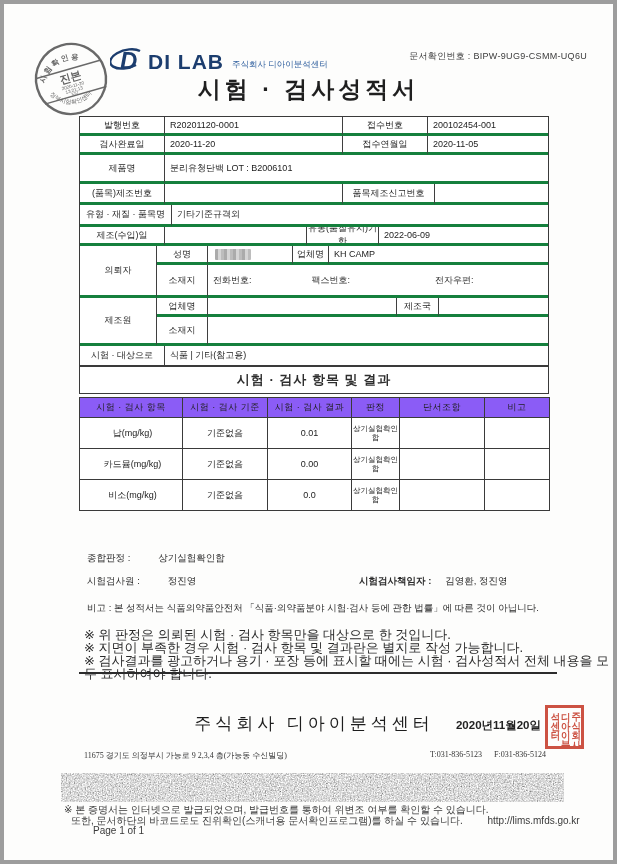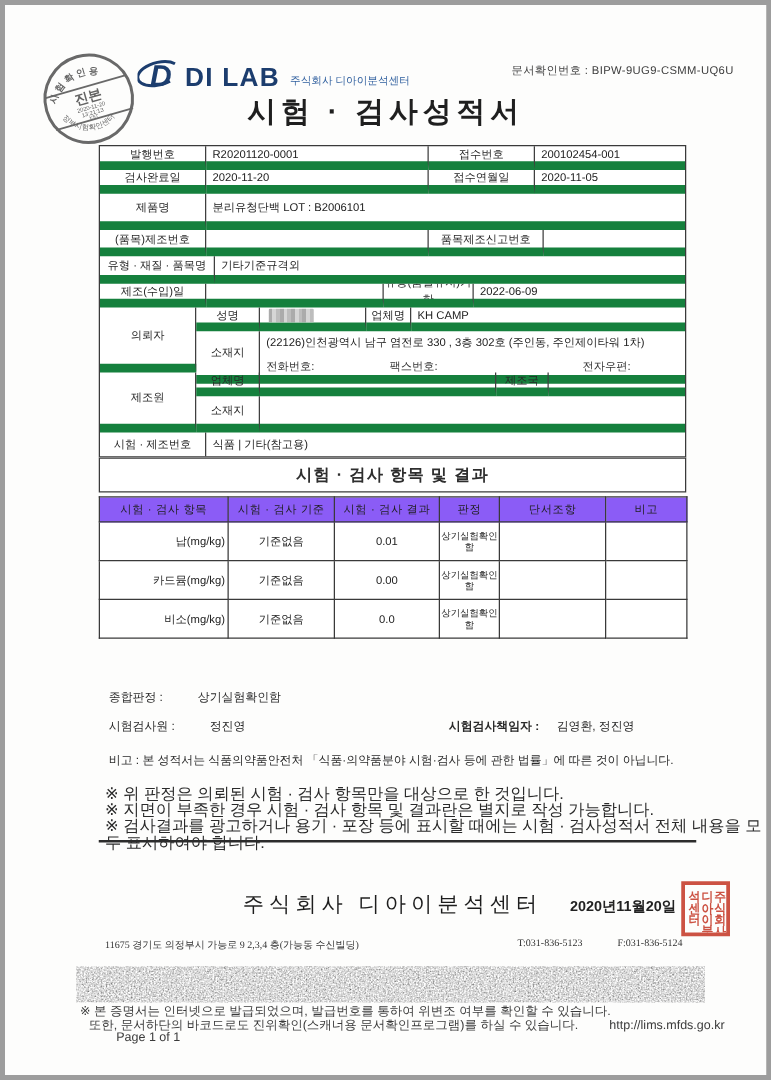--- a/index.html
+++ b/index.html
@@ -19,7 +19,7 @@
   
   .itable { position:absolute; left:75px; top:112px; width:470px; border:1.5px solid #3a3a3a; background:#fff; }
   .irow { display:flex; width:100%; }
-  .cell { border-right:1px solid #3f3f3f; border-bottom:7px solid #15803d;
+  .cell { border-right:1px solid #3f3f3f; border-bottom:3px solid #15803d;
     font-size:9px; display:flex; align-items:center; overflow:hidden; }
   .cell.last, .subrow .cell.last { border-right:none; }
   .lab { justify-content:center; text-align:center; color:#262626; }

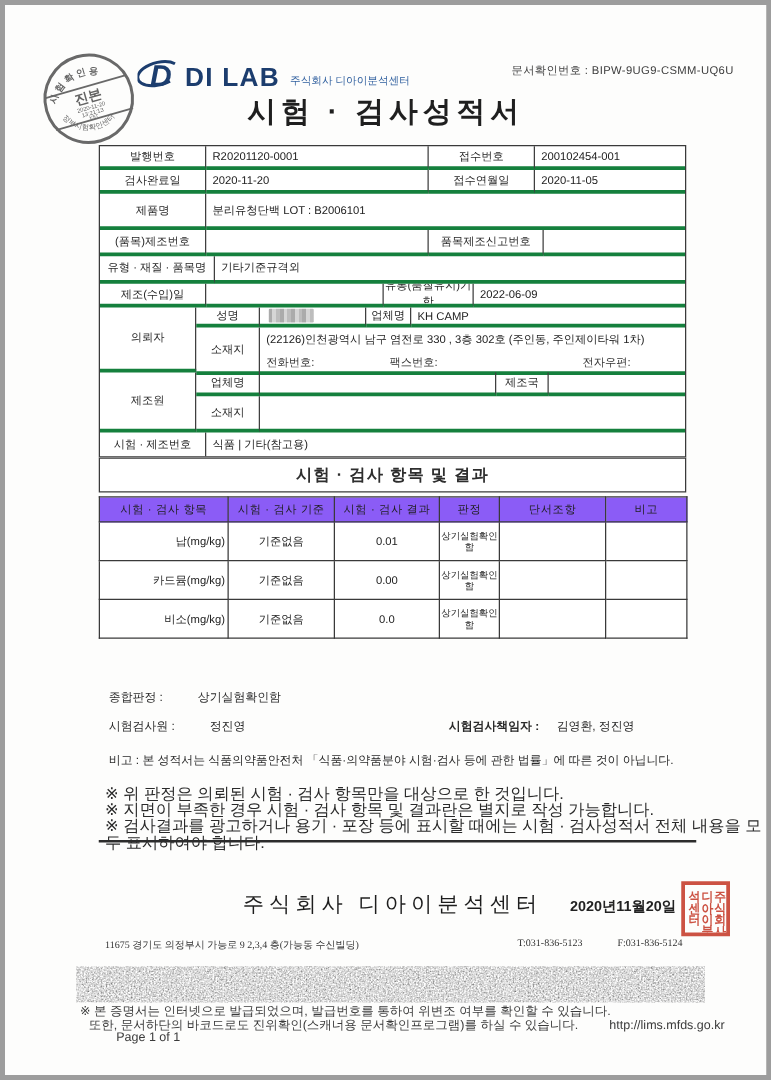--- a/index.html
+++ b/index.html
@@ -163,7 +163,6 @@
         <div class="subrow" style="flex:1">
           <div class="cell lab" style="width:51px;height:100%">소재지</div>
           <div class="cell val grow last addrcell" style="height:100%">
-            <div>(22126)인천광역시 남구  염전로 330 , 3층 302호 (주인동, 주인제이타워 1차)</div>
             <div class="contact">
               <span>전화번호:</span>
               <span>팩스번호:</span>

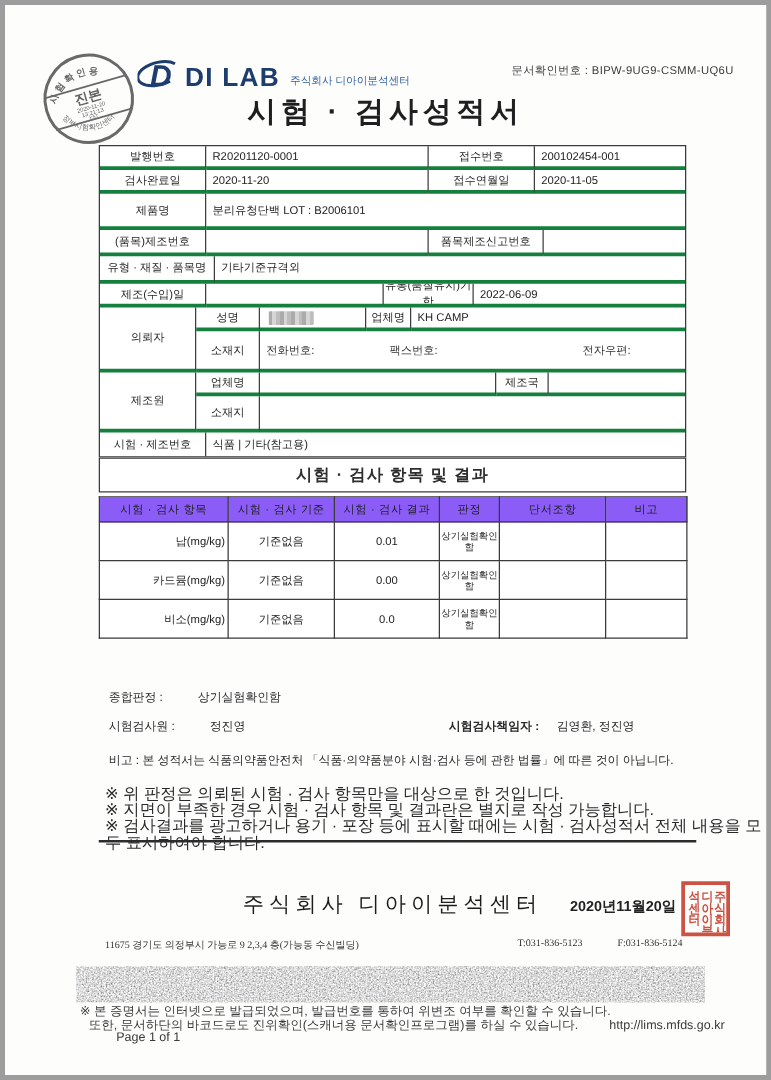--- a/index.html
+++ b/index.html
@@ -33,7 +33,7 @@
   .contact { display:flex; width:100%; margin-top:6px; font-size:9px; color:#333; }
   .contact span:nth-child(1){ margin-left:0; }
   .contact span:nth-child(2){ margin-left:60px; }
-  .contact span:nth-child(3){ margin-left:116px; }
+  .contact span:nth-child(3){ margin-left:85px; }
   .redact { display:inline-block; width:36px; height:11px; margin-left:2px;
     background:repeating-linear-gradient(90deg,#ababab 0 3px,#d6d6d6 3px 6px,#bdbdbd 6px 9px);
     filter:blur(.6px); border-radius:1px; }

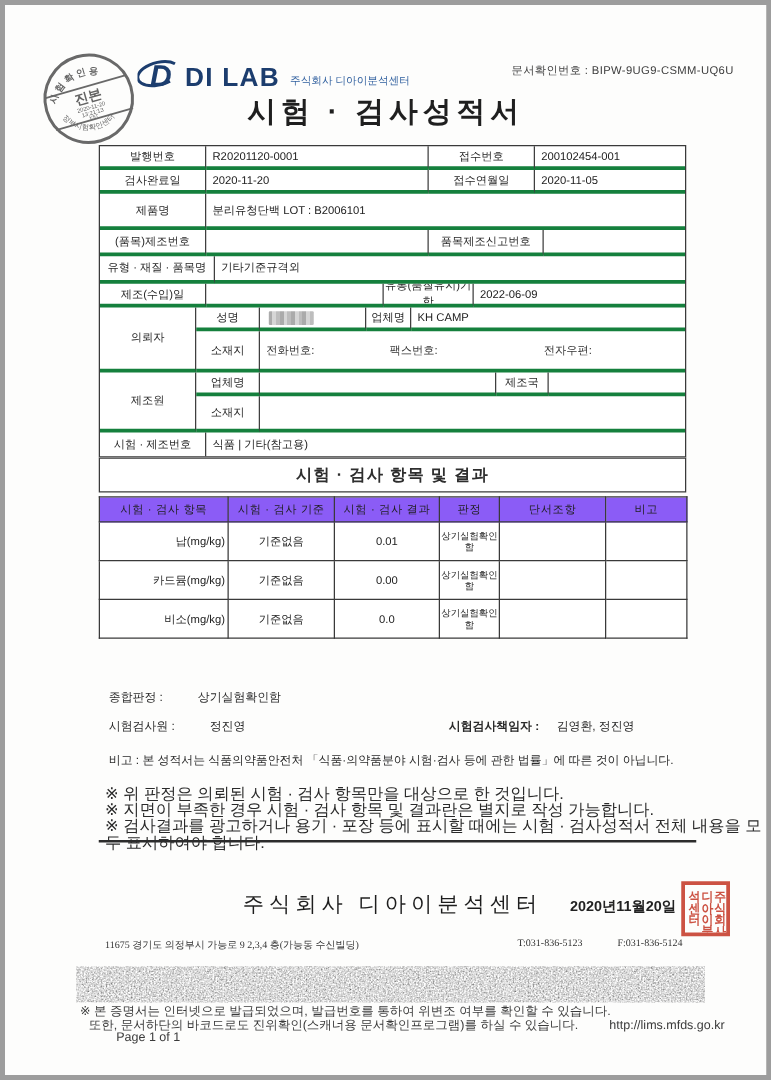--- a/index.html
+++ b/index.html
@@ -188,7 +188,7 @@
       </div>
     </div>
     <div class="irow" style="height:19px">
-      <div class="cell lab" style="width:85px">시험 · 제조번호</div>
+      <div class="cell lab" style="width:85px">시험 · 대상으로</div>
       <div class="cell val grow last">식품 | 기타(참고용)</div>
     </div>
   </div>

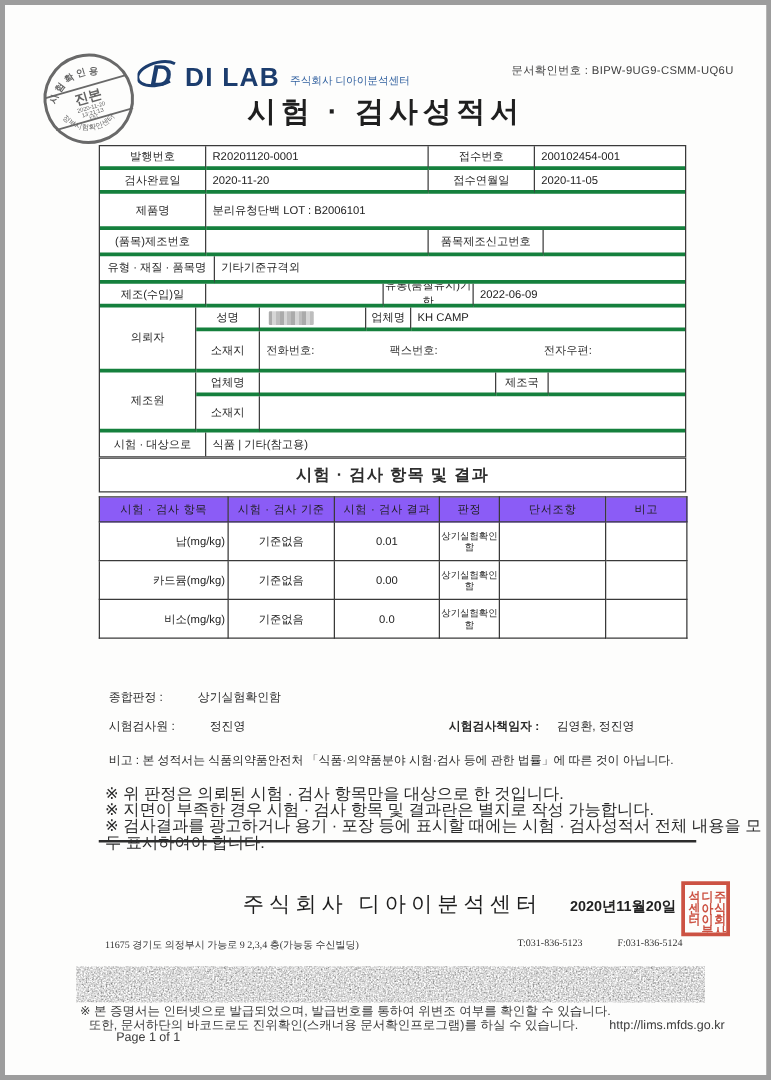--- a/index.html
+++ b/index.html
@@ -48,7 +48,7 @@
   .rtable { border:1.5px solid #3a3a3a; }
   .rtable th { background:#8b5cf6; height:20px; letter-spacing:.5px; color:#1e1e1e; }
   .rtable td { height:31px; }
-  .rtable td.l { text-align:right; padding-left:5px; }
+  .rtable td.l { text-align:center; padding-left:5px; }
   .rtable td.j { font-size:7.5px; word-break:break-all; line-height:1.25; padding:0 1px; }
   
   .srow { position:absolute; left:83px; font-size:9.5px; color:#2a2a2a; }

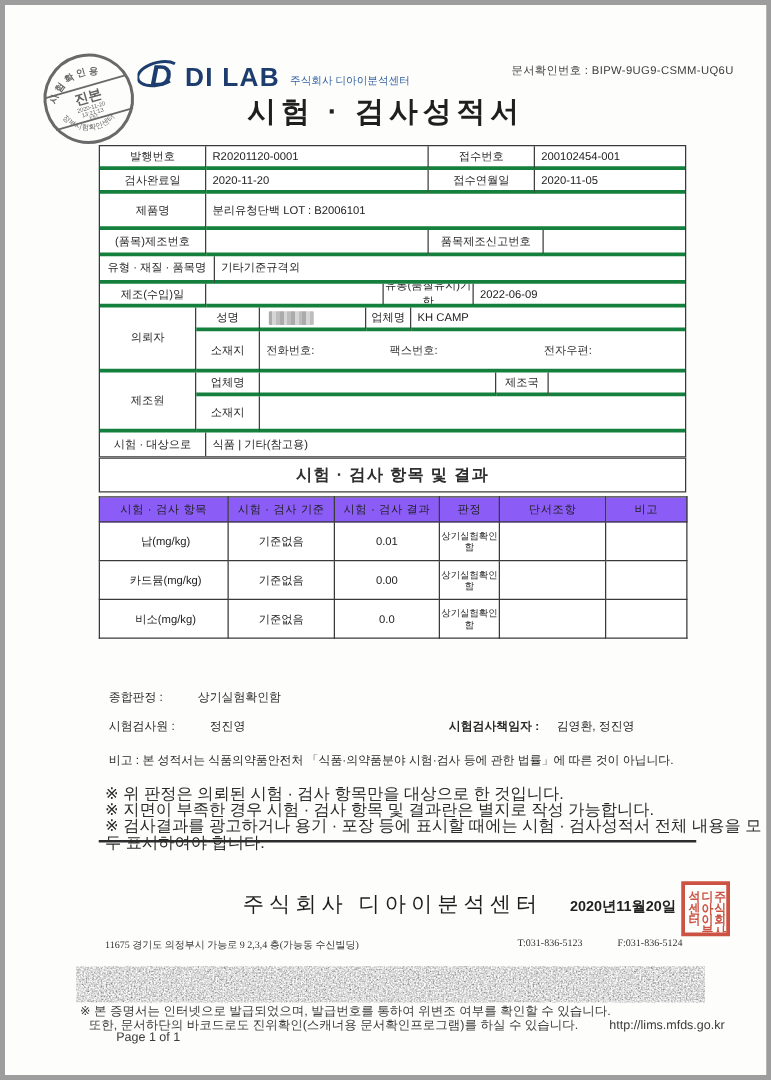--- a/index.html
+++ b/index.html
@@ -71,7 +71,7 @@
   .addrline { position:absolute; left:80px; top:746px; width:462px; display:flex;
     font-size:8px; color:#333;font-family:Liberation Serif, serif; }
   .addrline .a { flex:1; }
-  .addrline .t { margin-right:28px; }
+  .addrline .t { margin-right:12px; }
   
   .noise { position:absolute; left:57px; top:769px; width:503px; height:29px; }
   .footnote { position:absolute; left:60px; top:801px; font-size:10px; line-height:10.5px; color:#3a3a3a; }

